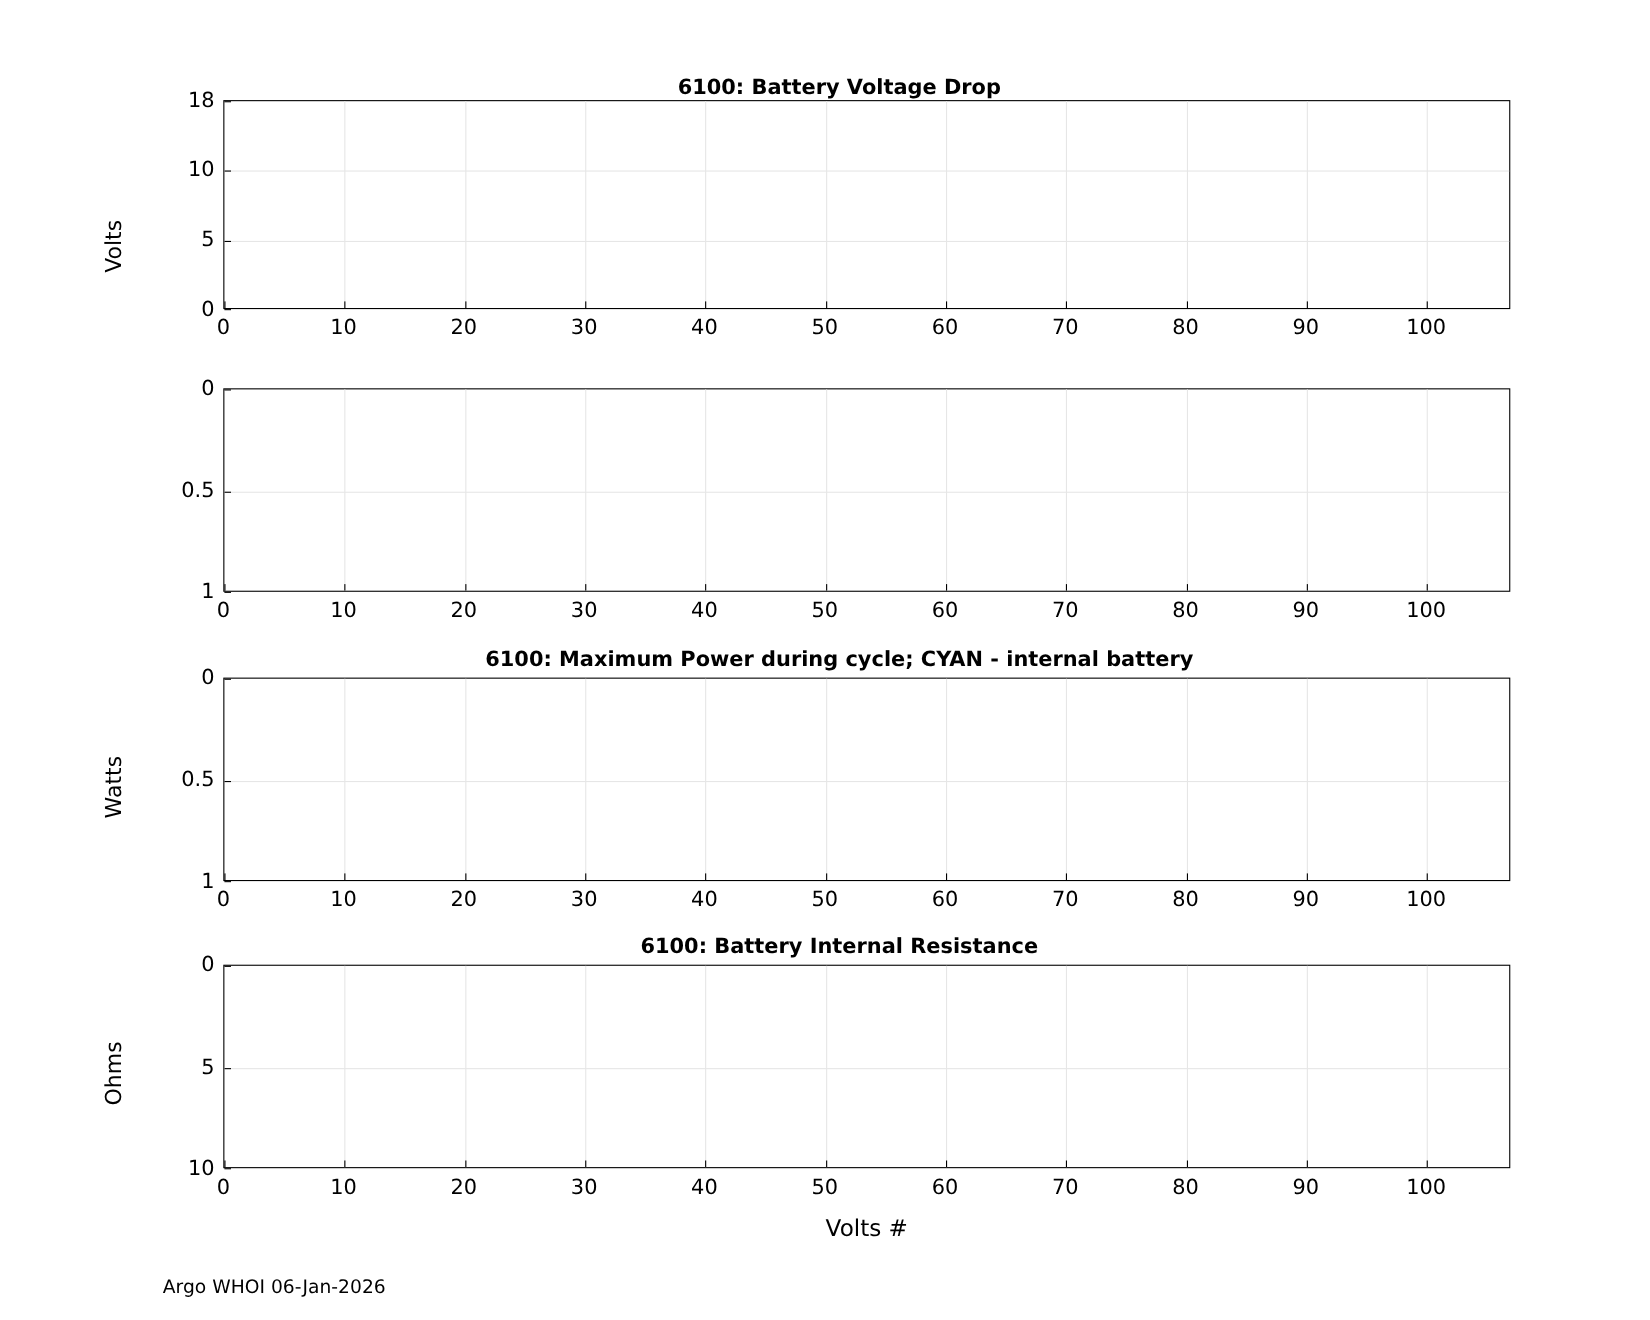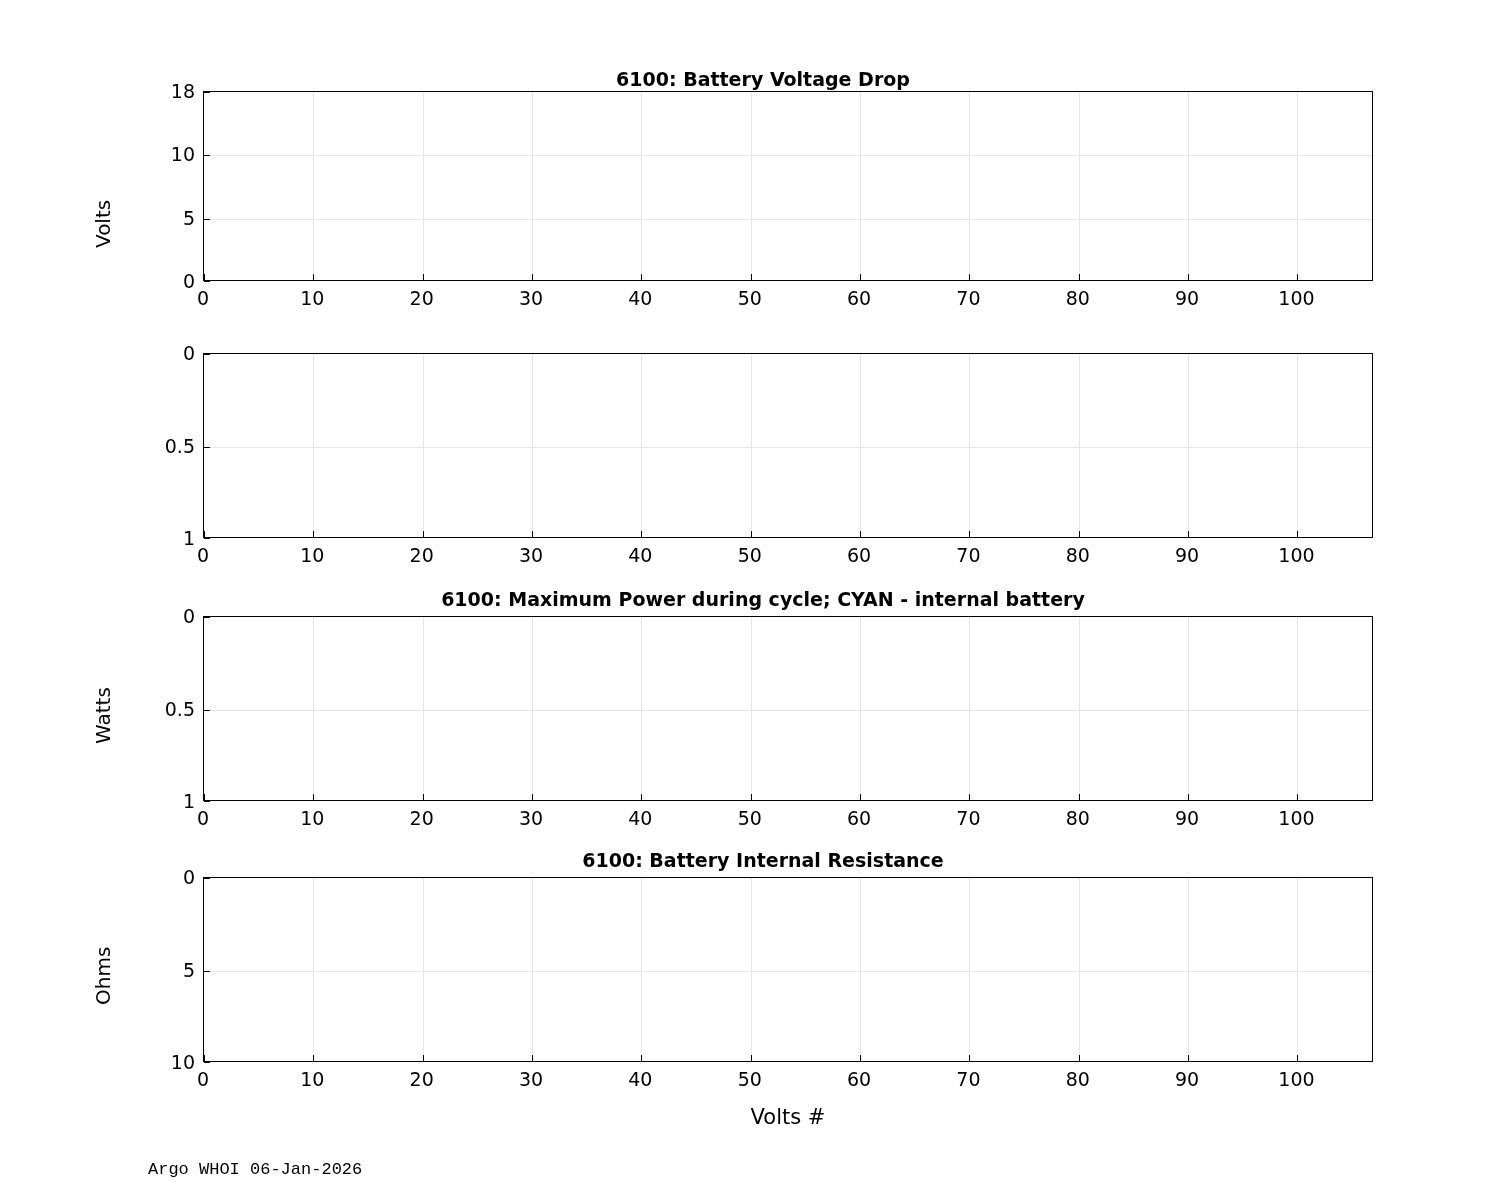--- a/index.html
+++ b/index.html
@@ -297,7 +297,7 @@
       <div class="yticklabel" style="left: 134px; width: 48px; top: 229px;">10</div>
     </div>
 
-  <div class="footer" style="left:148px; top:1160px;font-family:Liberation Mono, monospace;">Argo WHOI 06-Jan-2026</div>
+  <div class="footer" style="left:148px; top:1160px;">Argo WHOI 06-Jan-2026</div>
 
 </div>
 

